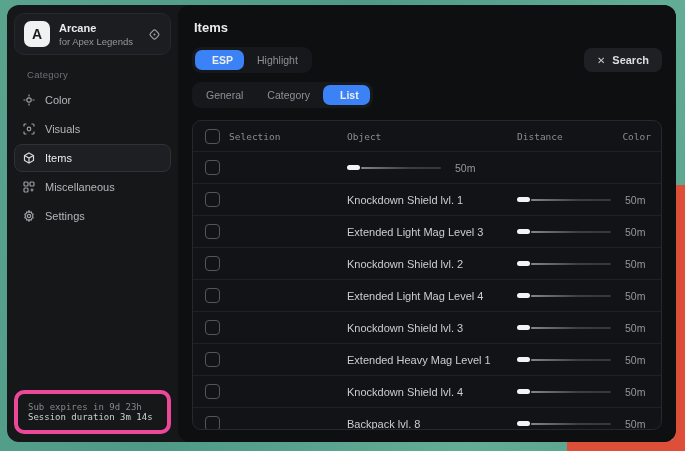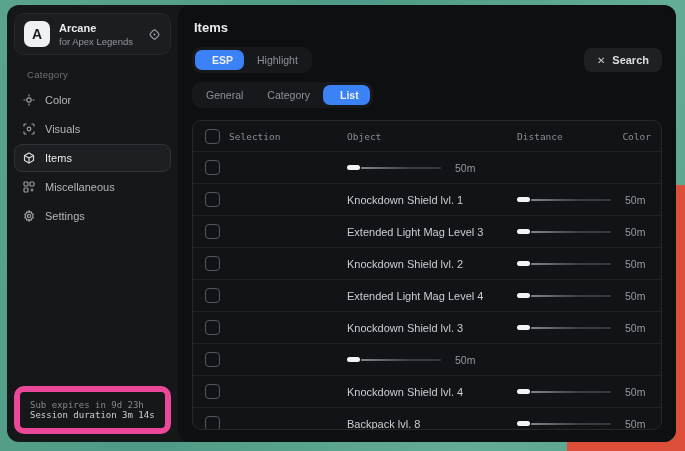--- a/index.html
+++ b/index.html
@@ -345,6 +345,7 @@
       <div class="checkbox"></div>
     </div>
     <div></div>
+    <div class="obj-name">Extended Heavy Mag Level 1</div>
     <div class="dist-cell">
       <div class="slider">
         <div class="slider-track"></div>

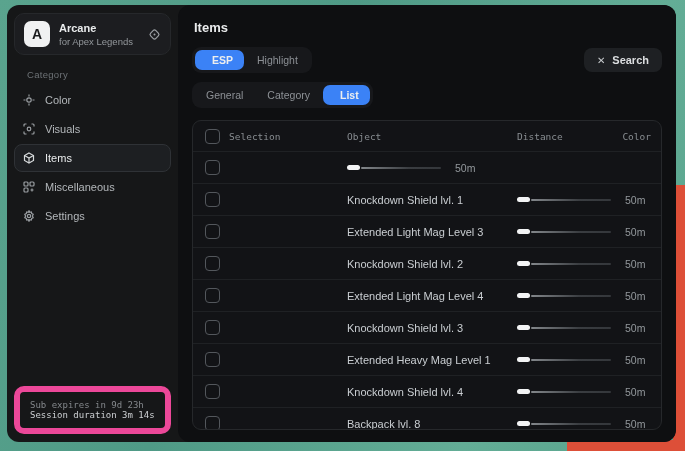--- a/index.html
+++ b/index.html
@@ -49,7 +49,7 @@
   .sidebar-spacer { flex:1; }
 
   .session-card {
-    border:6px solid #ec4899; border-radius:10px; padding:8px 10px; margin:0 1px 1px 1px;
+    border:4px solid #ec4899; border-radius:10px; padding:8px 10px; margin:0 1px 1px 1px;
     font-family:"DejaVu Sans Mono", monospace;
   }
   .session-line1 { color:#84888c; font-size:9px; }

